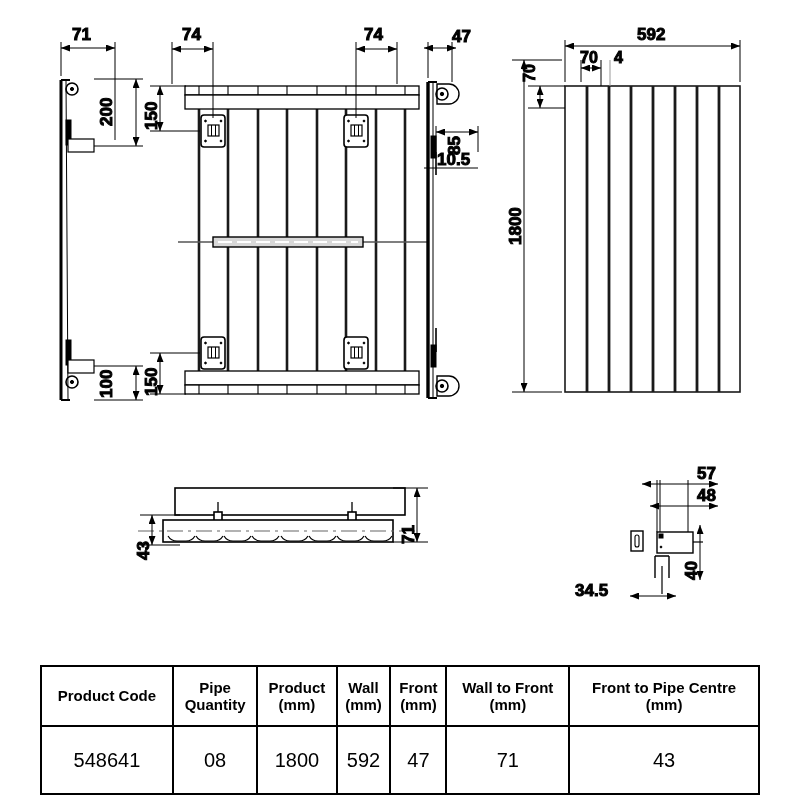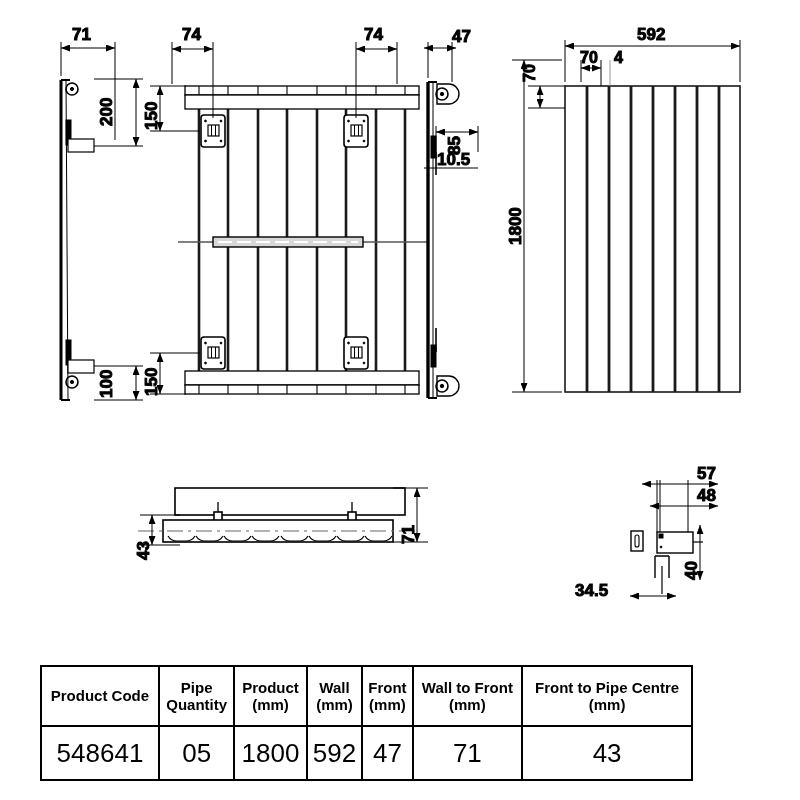--- a/index.html
+++ b/index.html
@@ -10,7 +10,7 @@
   .dimtxt{font-family:"Liberation Sans",sans-serif;font-weight:bold;font-size:17px;fill:#000;}
   .dimtxt.small{font-size:16px;}
   
-  #spec-table{position:absolute;left:40px;top:665px;width:653px;border-collapse:collapse;}
+  #spec-table{position:absolute;left:40px;top:665px;width:720px;border-collapse:collapse;}
   #spec-table td,#spec-table th{border:2px solid #000;text-align:center;vertical-align:middle;}
   #spec-table thead th{font-size:15px;font-weight:bold;line-height:1.15;padding:7px 2px;height:44px;}
   #spec-table tbody td{font-size:26px;font-weight:normal;padding:6px 2px;height:40px;}

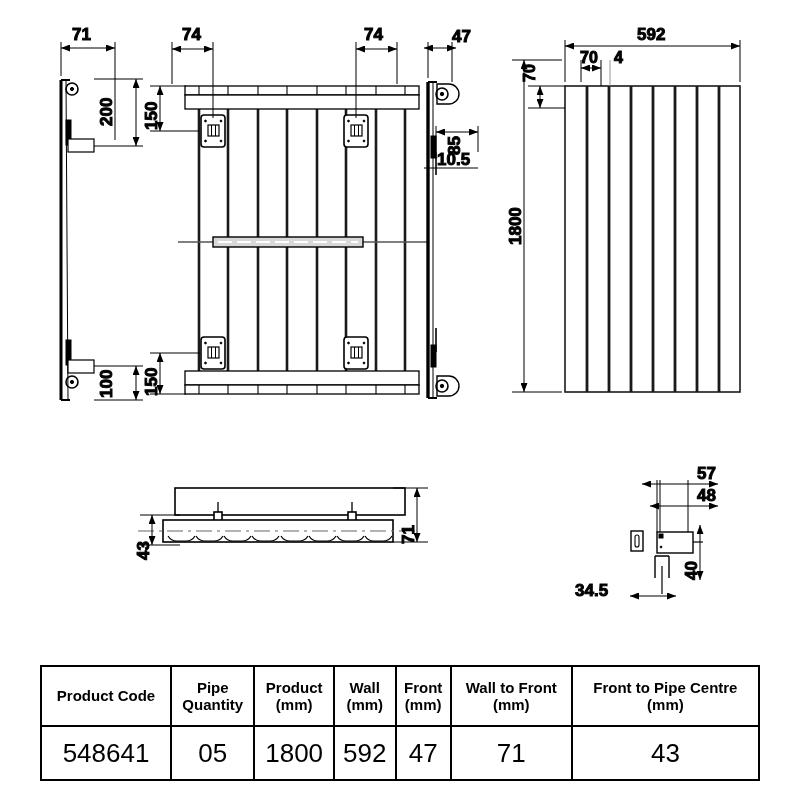--- a/index.html
+++ b/index.html
@@ -13,7 +13,7 @@
   #spec-table{position:absolute;left:40px;top:665px;width:720px;border-collapse:collapse;}
   #spec-table td,#spec-table th{border:2px solid #000;text-align:center;vertical-align:middle;}
   #spec-table thead th{font-size:15px;font-weight:bold;line-height:1.15;padding:7px 2px;height:44px;}
-  #spec-table tbody td{font-size:26px;font-weight:normal;padding:6px 2px;height:40px;}
+  #spec-table tbody td{font-size:20px;font-weight:normal;padding:13px 2px;height:40px;}
   .hdr-l2{display:block;font-weight:bold;}
 </style>
 </head>

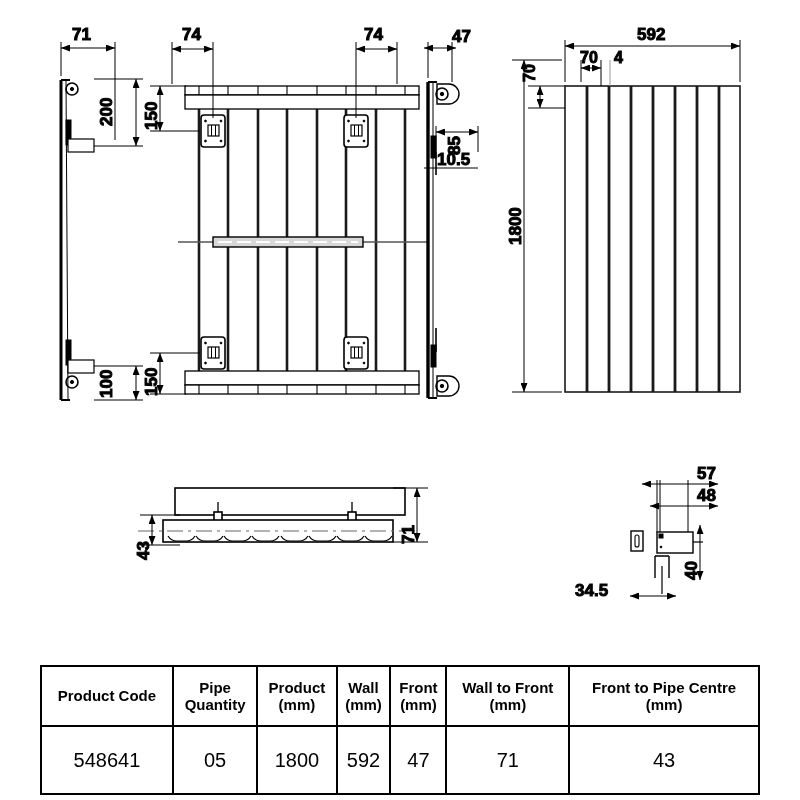--- a/index.html
+++ b/index.html
@@ -344,7 +344,7 @@
   <tbody>
     <tr>
       <td>548641</td>
-      <td>05</td>
+      <td>08</td>
       <td>1800</td>
       <td>592</td>
       <td>47</td>

